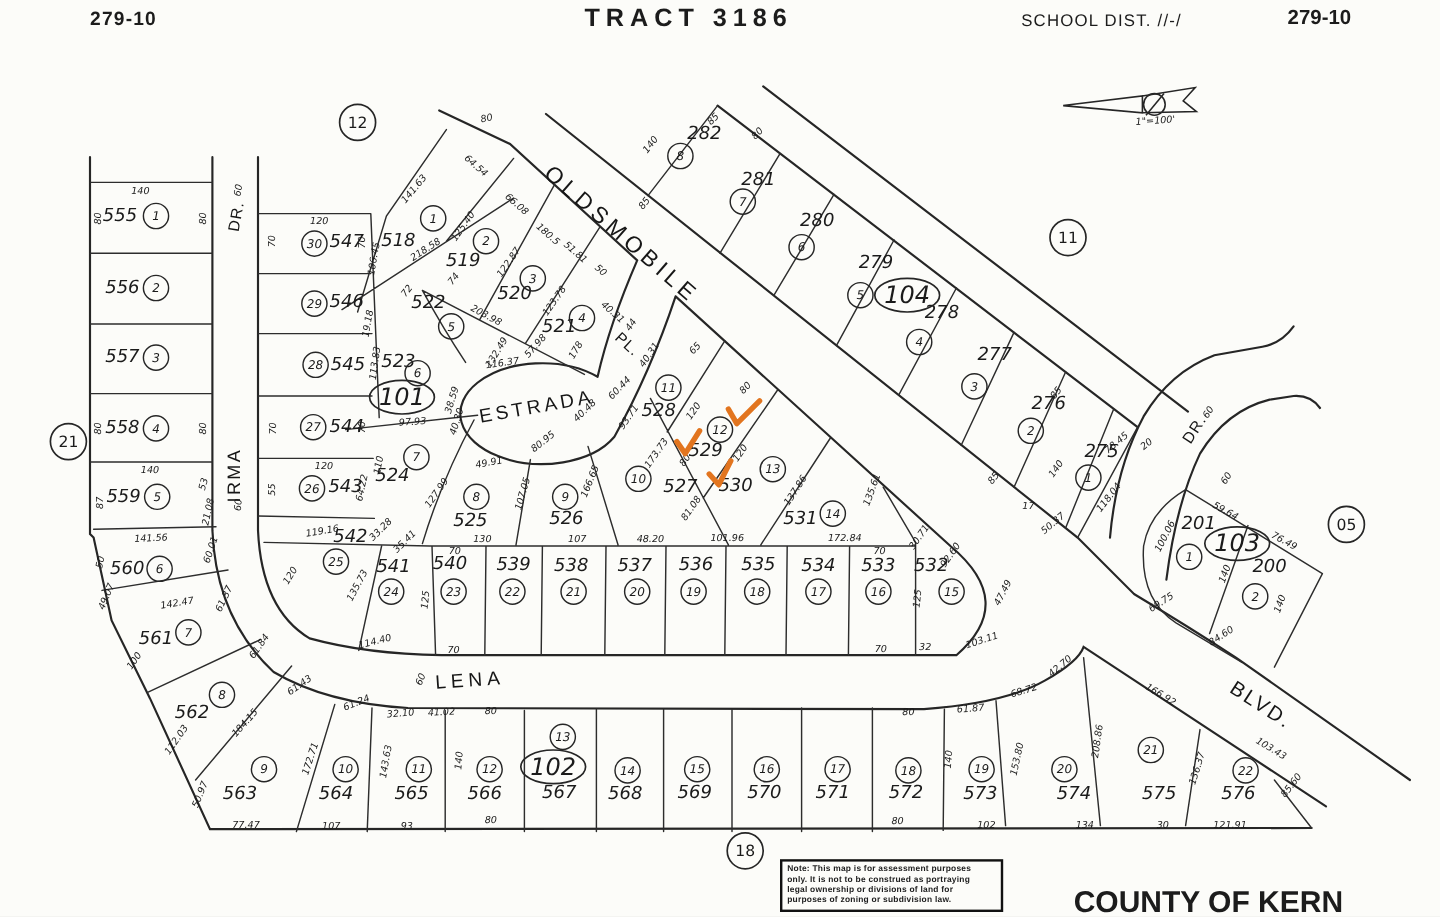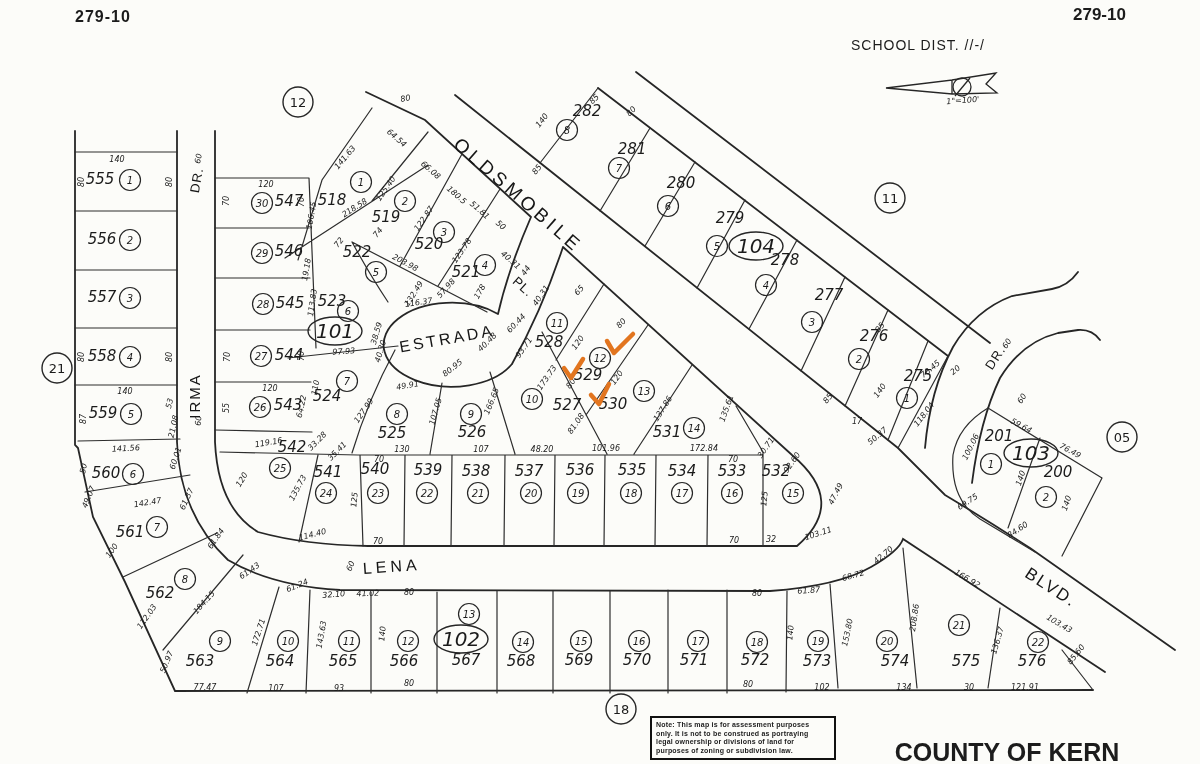--- a/index.html
+++ b/index.html
@@ -436,6 +436,7 @@
   </svg>
 
   <div class="hdr sheet-left">279-10</div>
+  <div class="hdr tract-title">TRACT 3186</div>
   <div class="hdr school">SCHOOL DIST. //-/</div>
   <div class="hdr sheet-right">279-10</div>
 

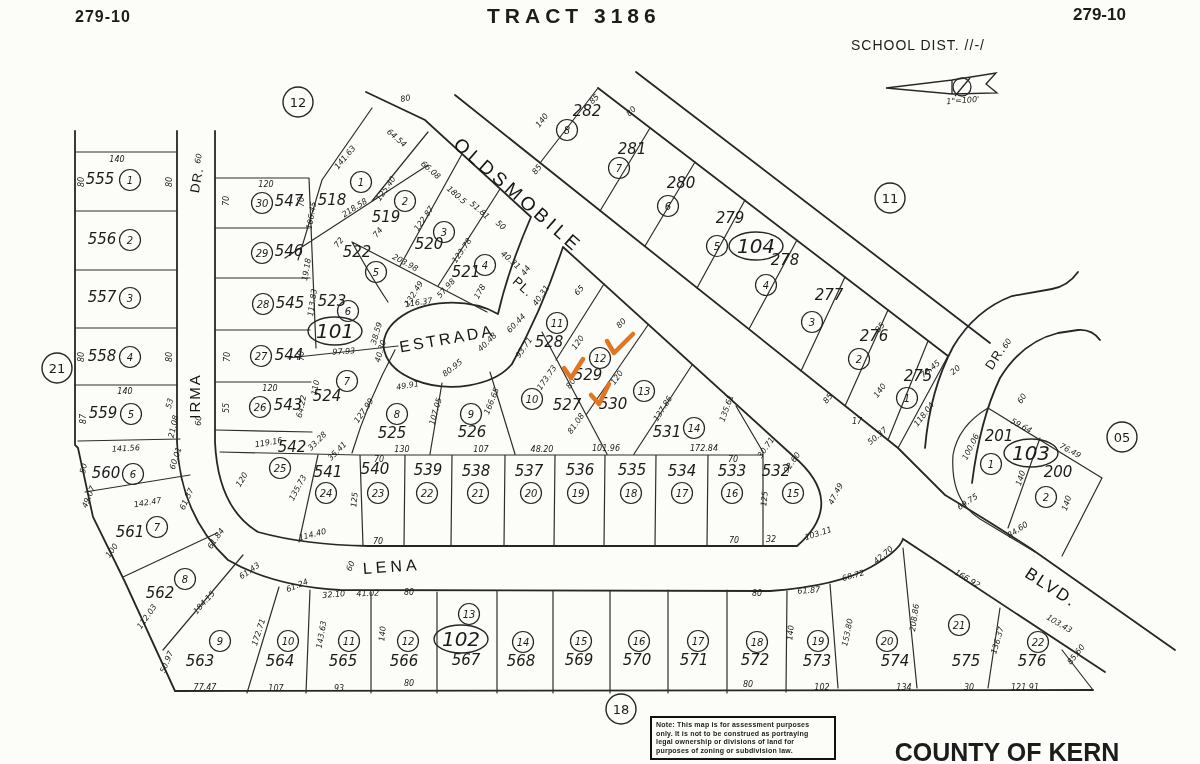--- a/index.html
+++ b/index.html
@@ -9,7 +9,7 @@
   .hdr{position:absolute;white-space:nowrap;}
   .sheet-left{left:75px;top:8px;font-size:16px;letter-spacing:1px;font-weight:600;}
   .tract-title{left:487px;top:4px;font-size:21px;letter-spacing:5px;font-weight:600;}
-  .school{left:851px;top:9px;font-size:14px;letter-spacing:1px;margin-top:28px;}
+  .school{left:851px;top:9px;font-size:14px;letter-spacing:1px;}
   .sheet-right{left:1073px;top:5px;font-size:17px;font-weight:600;}
   .notebox{position:absolute;left:650px;top:716px;width:186px;border:2px solid #111;
            padding:3px 4px;background:#fcfcf9;box-sizing:border-box;}

